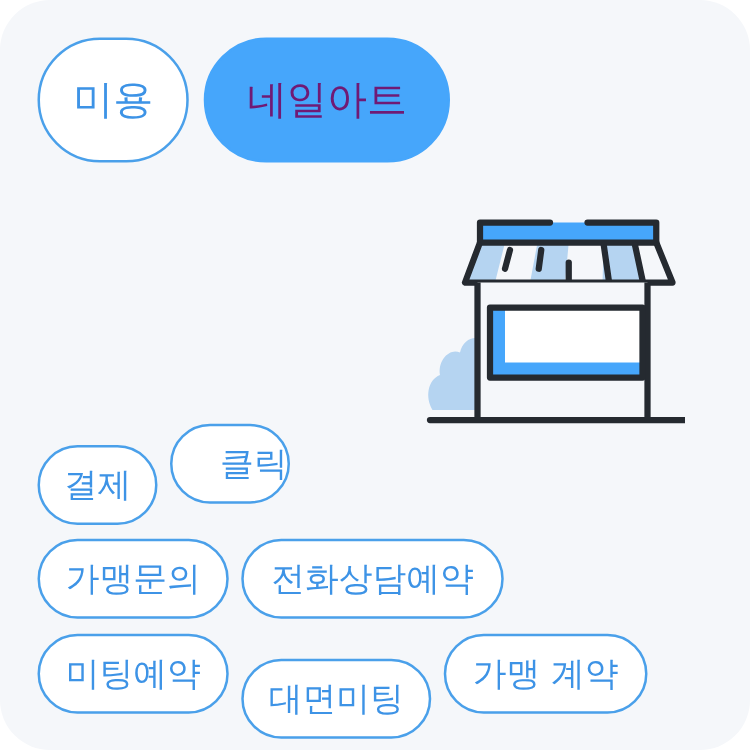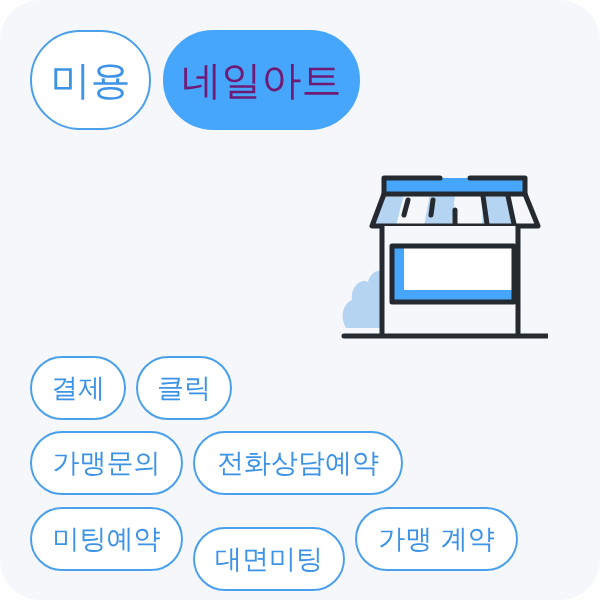--- a/index.html
+++ b/index.html
@@ -11,7 +11,7 @@
            background: #ffffff; color: #3d93e6; border-radius: 999px;
            display: flex; align-items: center; justify-content: center;
            white-space: nowrap; letter-spacing: 0px; }
-    .tag.big { height: 100px; font-size: 40px; }
+    .tag.big { height: 100px; font-size: 32px; }
     .tag.small { height: 64px; font-size: 27px; }
     .tag.active { background: #46a6fb; border-color: #46a6fb; color: #701a75; }
     .store { position: absolute; left: 338px; top: 170px; }

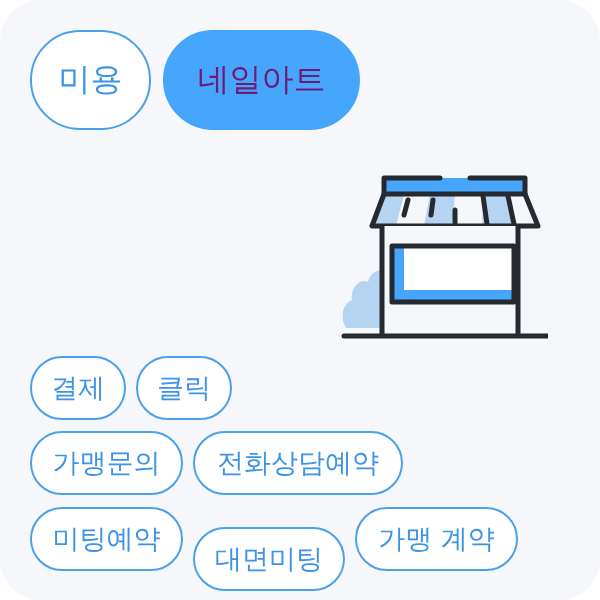--- a/index.html
+++ b/index.html
@@ -60,7 +60,7 @@
   <div class="tag small" style="left:30px; top:356px; width:96px;">
     <span>결제</span>
   </div>
-  <div class="tag small" style="left:136px; top:356px; width:96px;">
+  <div class="tag small" style="left:136px; top:339px; width:96px;justify-content:flex-end;">
     <span>클릭</span>
   </div>
 

